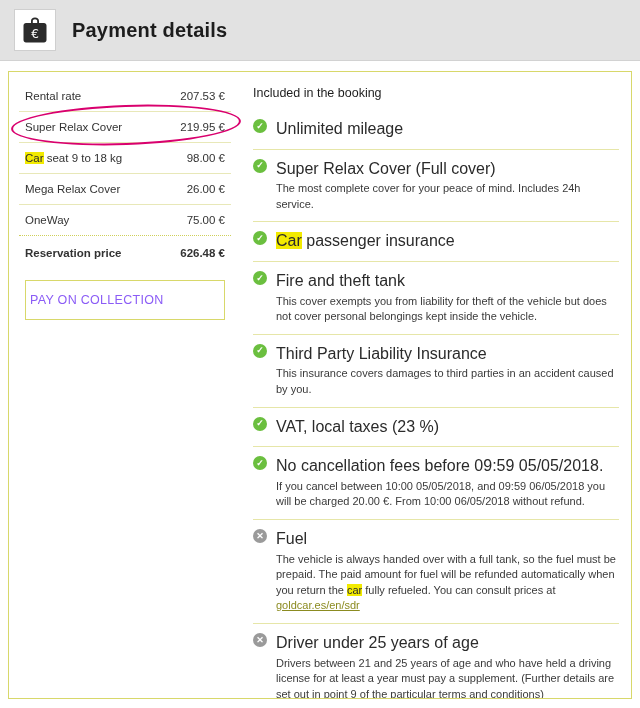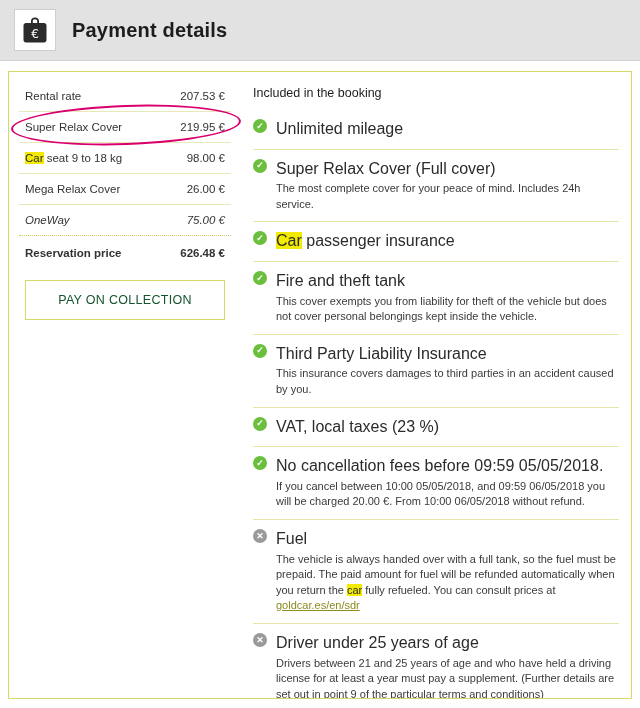--- a/index.html
+++ b/index.html
@@ -85,7 +85,6 @@
   .price-row .amount { white-space: nowrap; }
   .price-row.dotted {
     border-bottom: 1px dotted #cfcf5a;
-    font-style: italic;
   }
   .price-row.total {
     font-weight: bold;

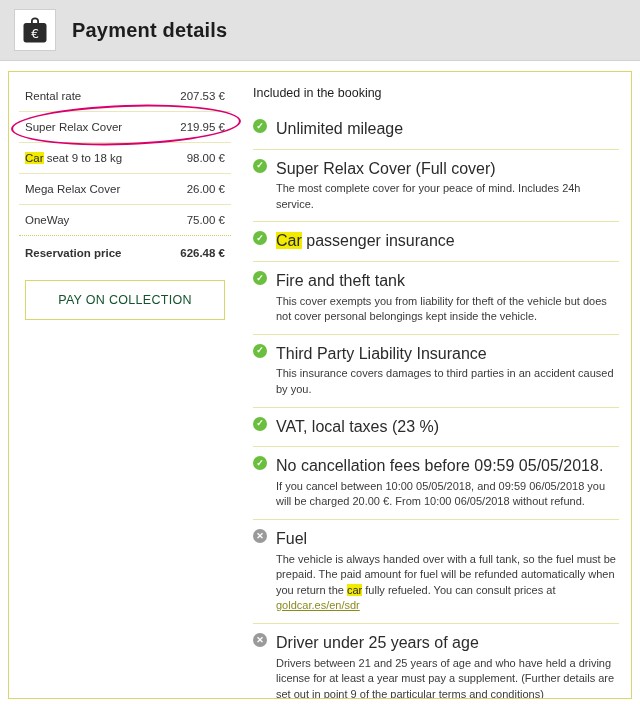--- a/index.html
+++ b/index.html
@@ -96,10 +96,9 @@
     margin: 10px 6px 0 6px;
     border: 1px solid #d8d86a;
     background: #ffffff;
-    text-align: center;
     padding: 12px 4px;
     font-size: 12.5px;
-    color: #14532d;
+    color: #8b5cf6;
     cursor: pointer;
     letter-spacing: 0.3px;
   }

